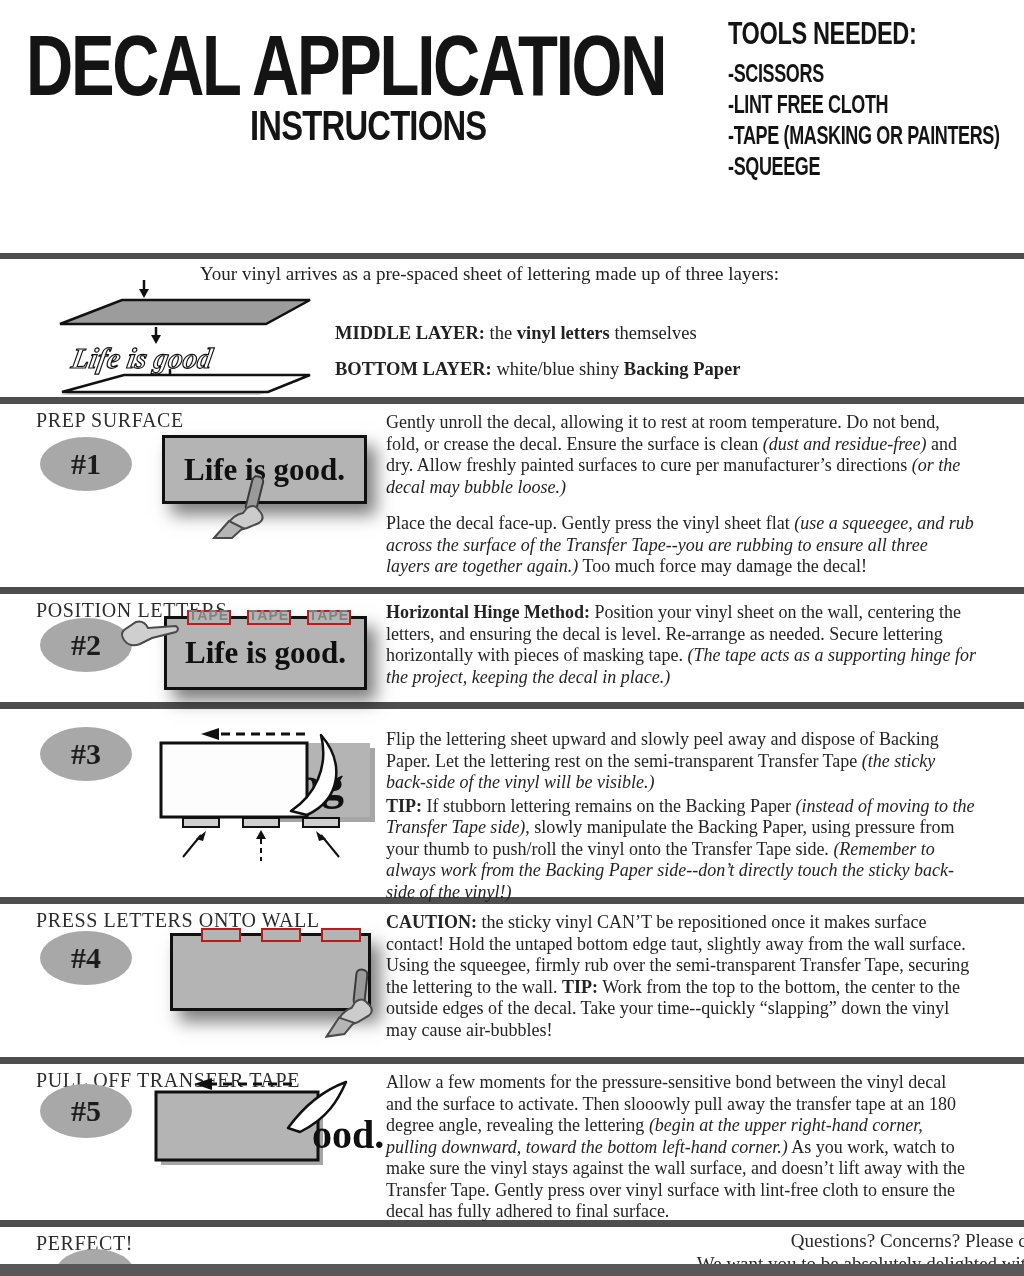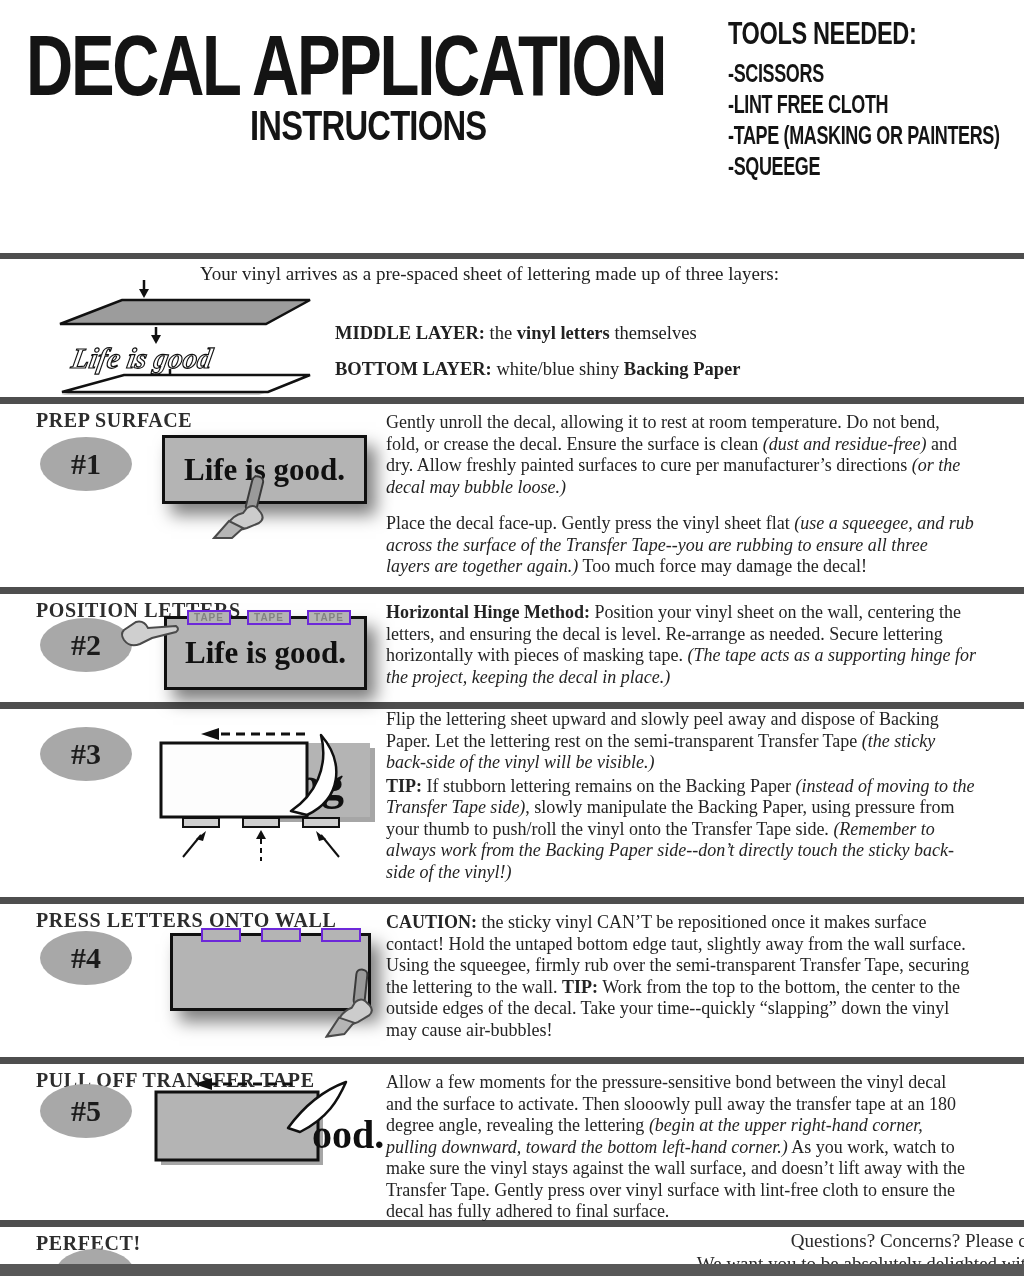--- a/index.html
+++ b/index.html
@@ -35,7 +35,7 @@
   .step-right{flex:1;padding:8px 48px 0 8px;font-size:18px;line-height:21.5px;color:#242424}
   .step-right p{margin-bottom:15px}
   .step-right.tight p{margin-bottom:2px}
-  .step-heading{font-weight:700;font-size:20px;letter-spacing:.6px;color:#2d2d2d;padding:5px 0 0 36px;white-space:nowrap}
+  .step-heading{font-weight:400;font-size:20px;letter-spacing:.6px;color:#2d2d2d;padding:5px 0 0 36px;white-space:nowrap}
   .badge{position:absolute;left:40px;width:92px;height:54px;border-radius:50%;background:var(--badge-gray,#a8a8a8);display:flex;align-items:center;justify-content:center}
   .badge span{font-size:30px;font-weight:700;color:#1c1c1c}
 

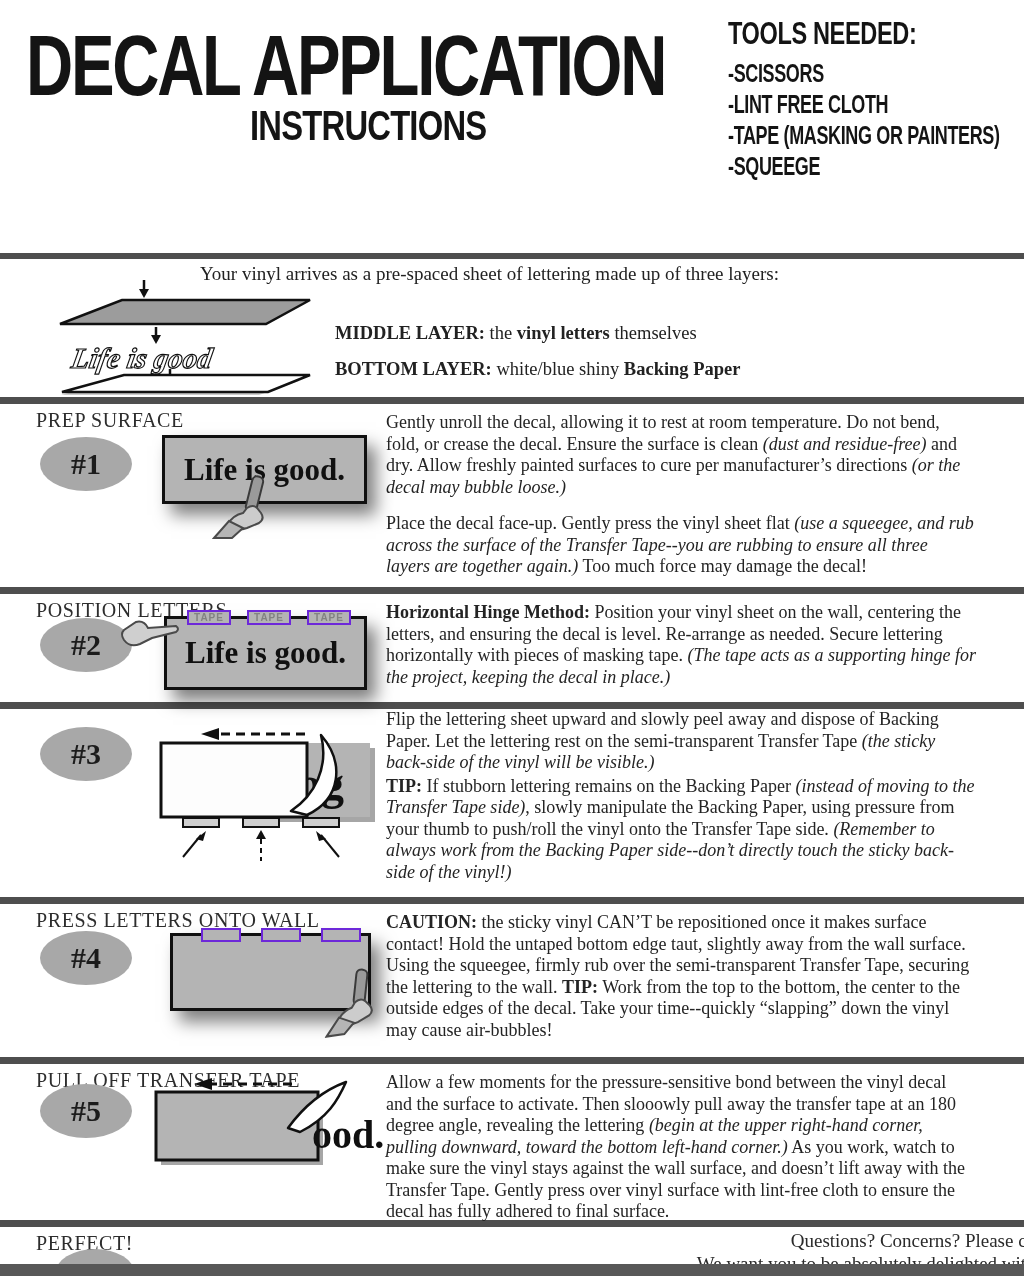--- a/index.html
+++ b/index.html
@@ -41,7 +41,7 @@
 
   .illus{position:absolute}
   .decal-rect{position:relative;background:var(--illustration-gray,#b4b4b4);border:3px solid #101010;display:flex;align-items:center;justify-content:center;box-shadow:9px 11px 16px rgba(0,0,0,.5);font-weight:700;font-size:31px;color:#101010;white-space:nowrap}
-  .tape-tab{position:absolute;background:var(--illustration-gray,#b4b4b4);border:2px solid #6d28d9;display:flex;align-items:center;justify-content:center;font-family:"Liberation Sans",sans-serif;font-weight:700;color:#828282;font-size:10px;letter-spacing:1px}
+  .tape-tab{position:absolute;background:var(--illustration-gray,#b4b4b4);border:2px solid #b91c1c;display:flex;align-items:flex-end;justify-content:center;font-family:"Liberation Sans",sans-serif;font-weight:700;color:#828282;font-size:14px;letter-spacing:1px}
   .hand-svg{position:absolute}
 
   .s1{height:183px}.s2{height:108px}.s3{height:188px}.s4{height:153px}.s5{height:156px}

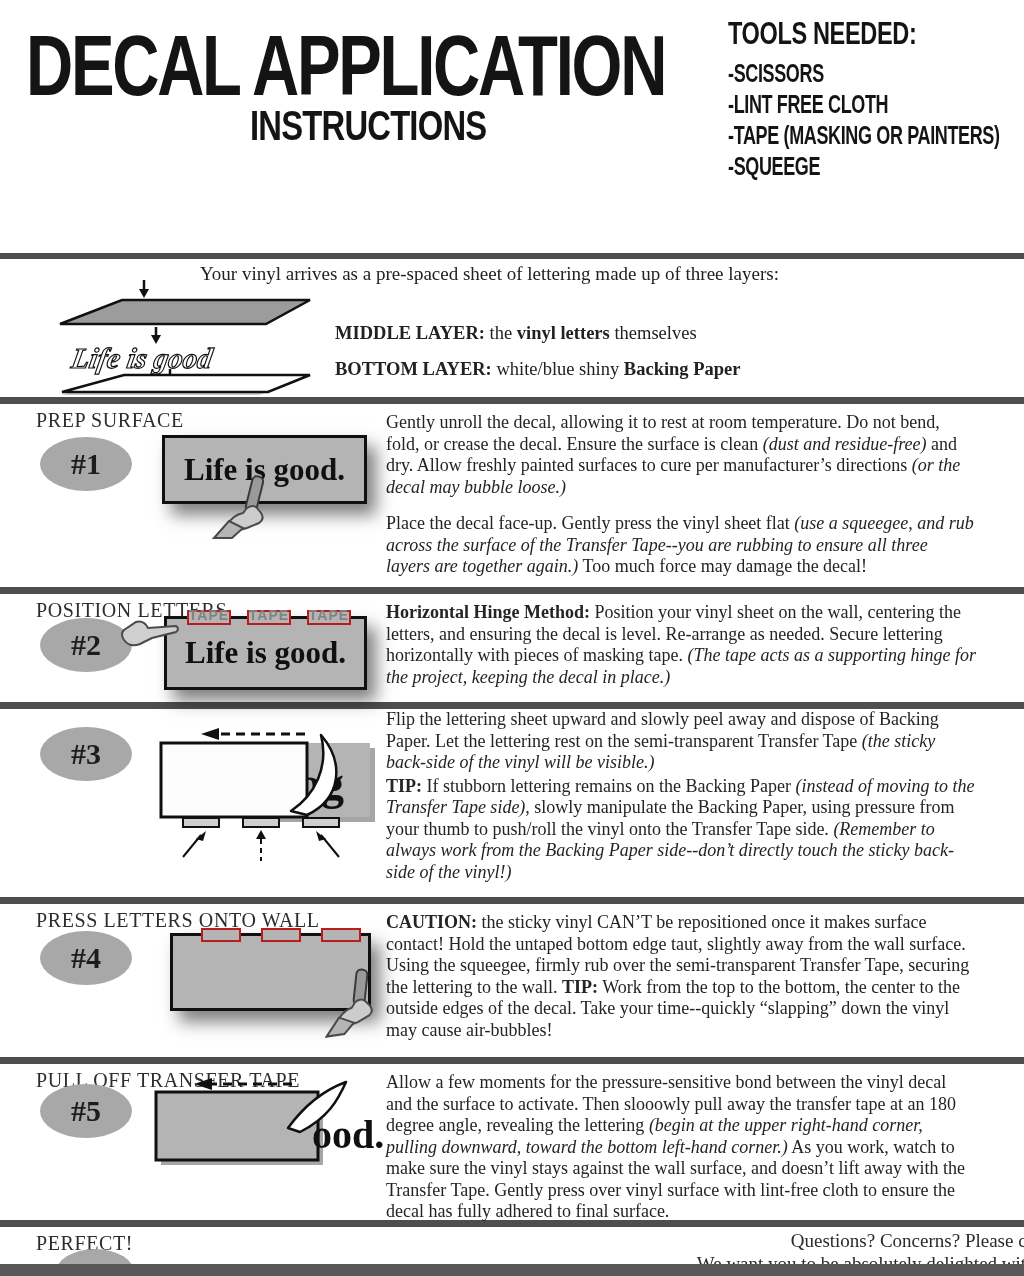--- a/index.html
+++ b/index.html
@@ -174,7 +174,7 @@
         <polygon points="161,104 171,112 164,114" fill="#101010"></polygon>
       </svg>
     </div>
-    <div class="step-right tight" style="padding-top:0">
+    <div class="step-right tight" style="padding-top:20px">
       <p>Flip the lettering sheet upward and slowly peel away and dispose of Backing Paper. Let the lettering rest on the semi-transparent Transfer Tape <i>(the sticky back-side of the vinyl will be visible.)</i></p>
       <p><b>TIP:</b> If stubborn lettering remains on the Backing Paper <i>(instead of moving to the Transfer Tape side)</i>, slowly manipulate the Backing Paper, using pressure from your thumb to push/roll the vinyl onto the Transfer Tape side. <i>(Remember to always work from the Backing Paper side--don’t directly touch the sticky back-side of the vinyl!)</i></p>
     </div>

